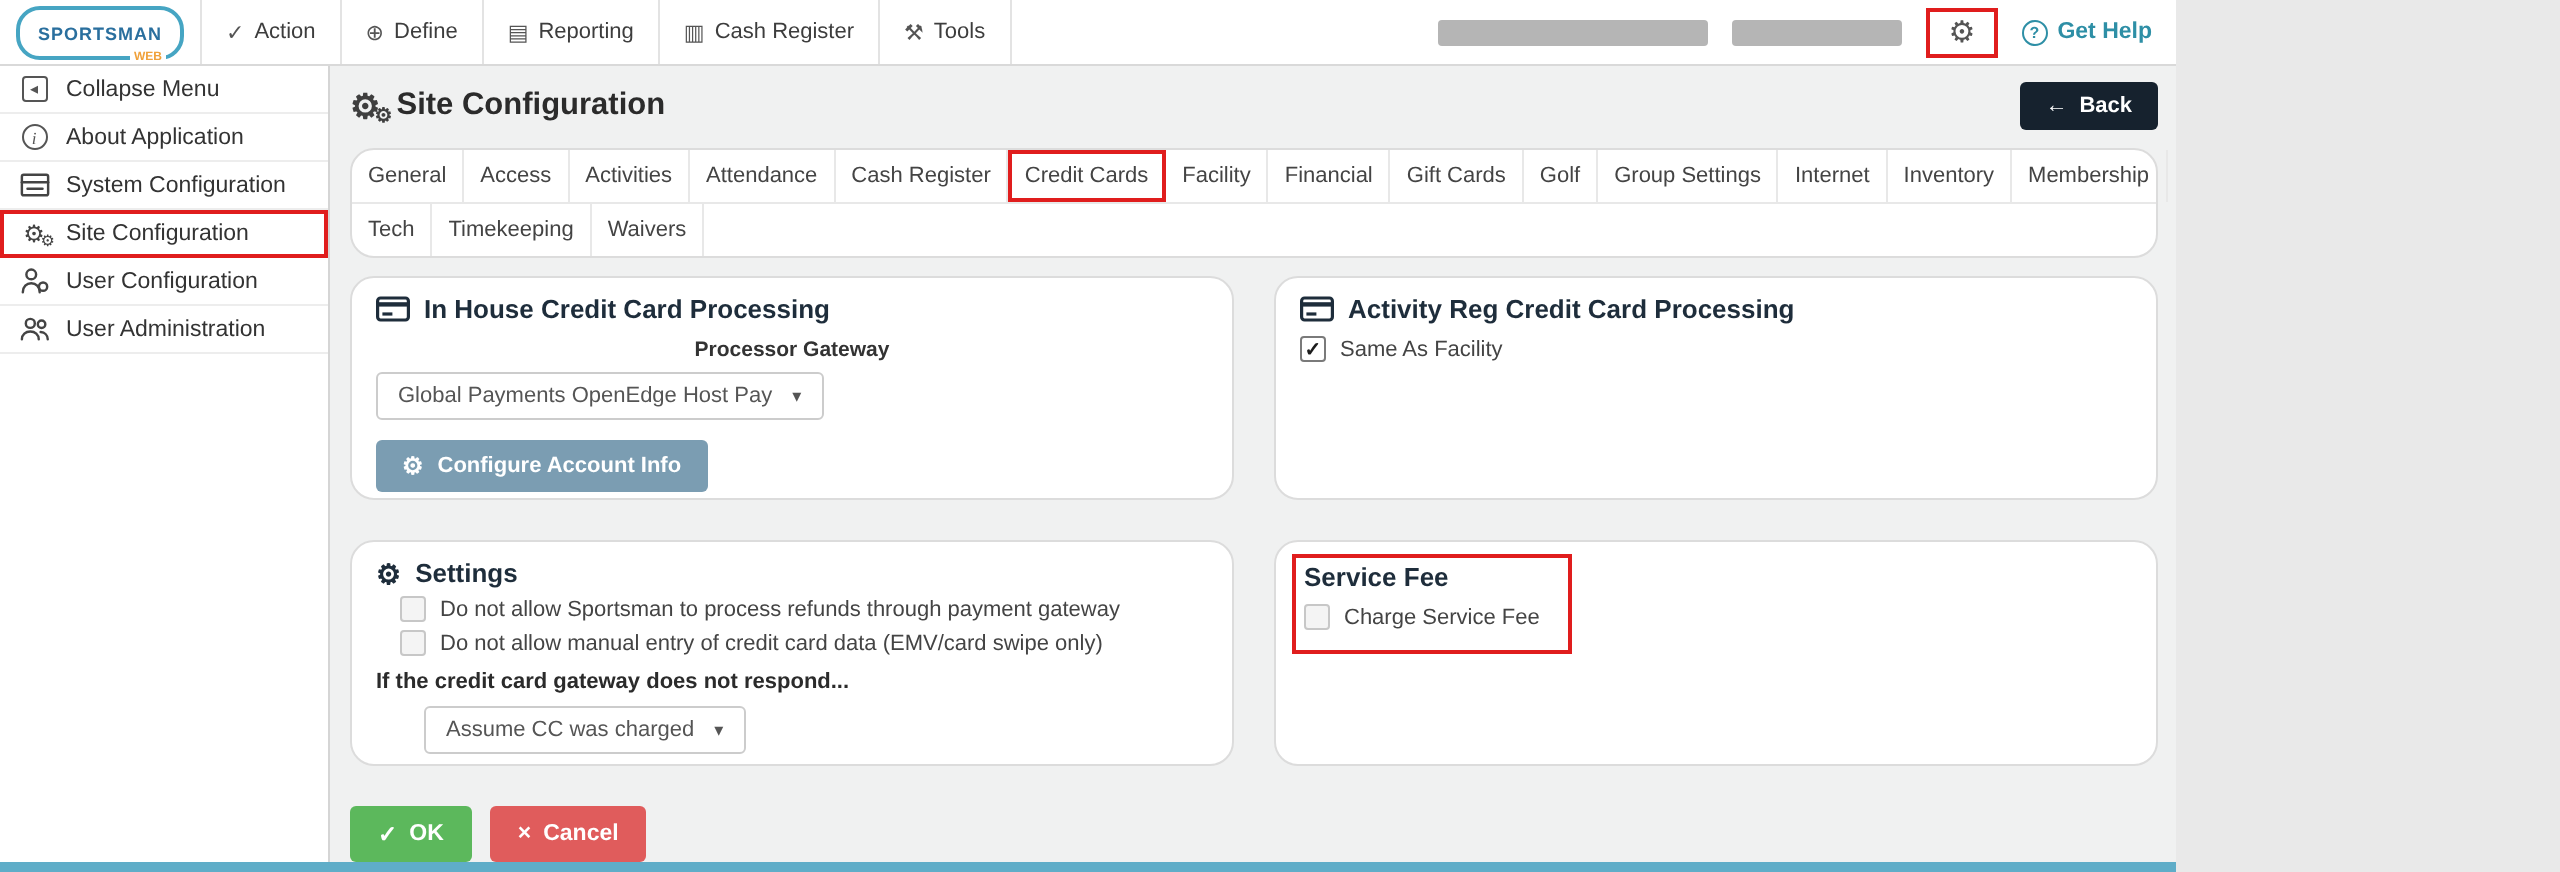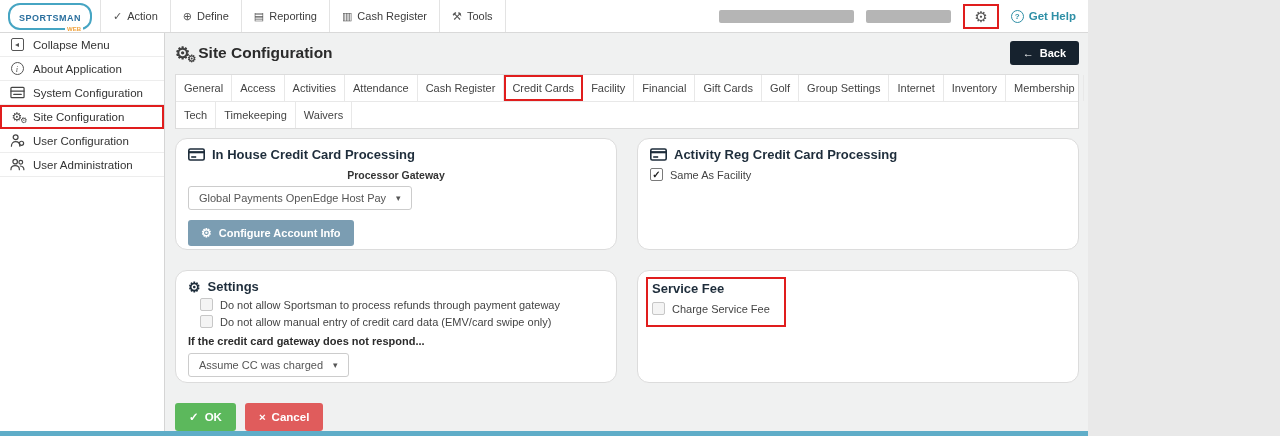--- a/index.html
+++ b/index.html
@@ -45,7 +45,7 @@
   .title-gears .g2 { position:absolute; font-size:10px; right:-6px; bottom:-2px; }
   .btn-back { background:#16222e; color:#fff; border:none; border-radius:3px; font-size:11px; font-weight:700; padding:6px 13px; display:flex; gap:6px; align-items:center; cursor:pointer; font-family:inherit; }
 
-  .tab-card { background:#fff; border:1px solid #dcdcdc; border-radius:0; margin-bottom:9px; }
+  .tab-card { background:#fff; border:1px solid #dcdcdc; border-radius:12px; margin-bottom:9px; }
   .tab-row { display:flex; }
   .tab-row.r1 { border-bottom:1px solid #e8e8e8; }
   .tab { padding:7px 8px; font-size:11px; color:#444; border-right:1px solid #e8e8e8; white-space:nowrap; cursor:pointer; }

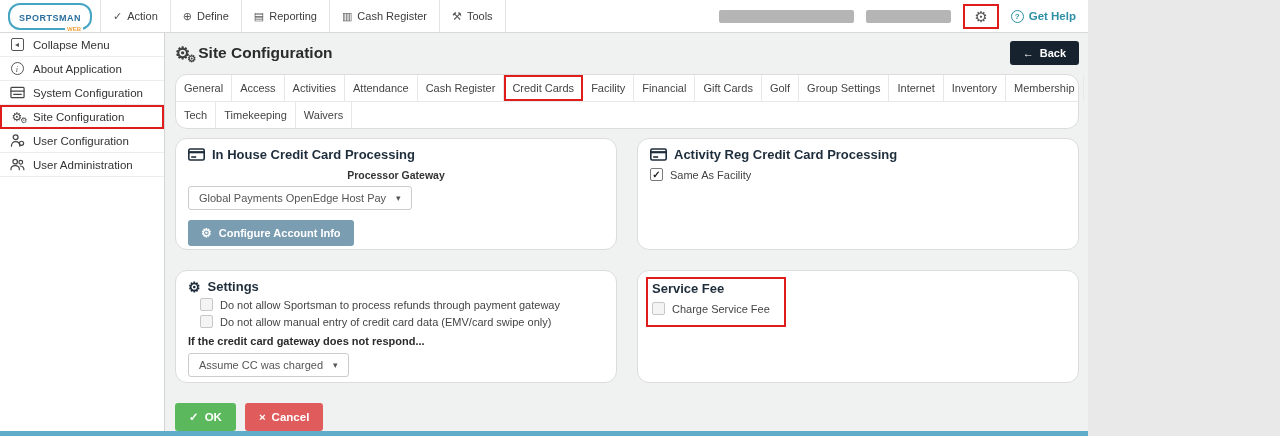--- a/index.html
+++ b/index.html
@@ -72,7 +72,7 @@
   .indent { margin-left:12px; }
   .settings-panel .cb-row { margin-top:4px; }
   .gw-label { font-size:11px; font-weight:700; color:#2b2b2b; margin-top:7px; }
-  .sel-respond { margin-top:6px; margin-left:0; min-width:140px; }
+  .sel-respond { margin-top:6px; margin-left:24px; min-width:140px; }
 
   .sf-annot { display:inline-block; border:2px solid #e01d1d; padding:2px 14px 10px 4px; margin:-2px 0 0 -4px; }
   .sf-annot .panel-title { margin-bottom:2px; }

